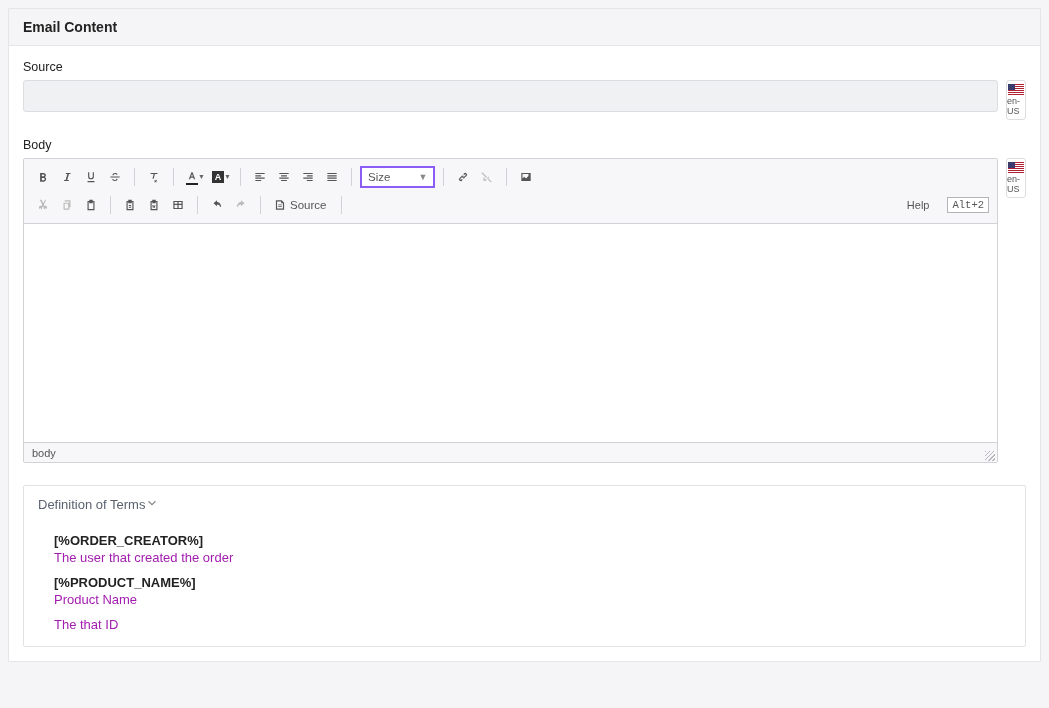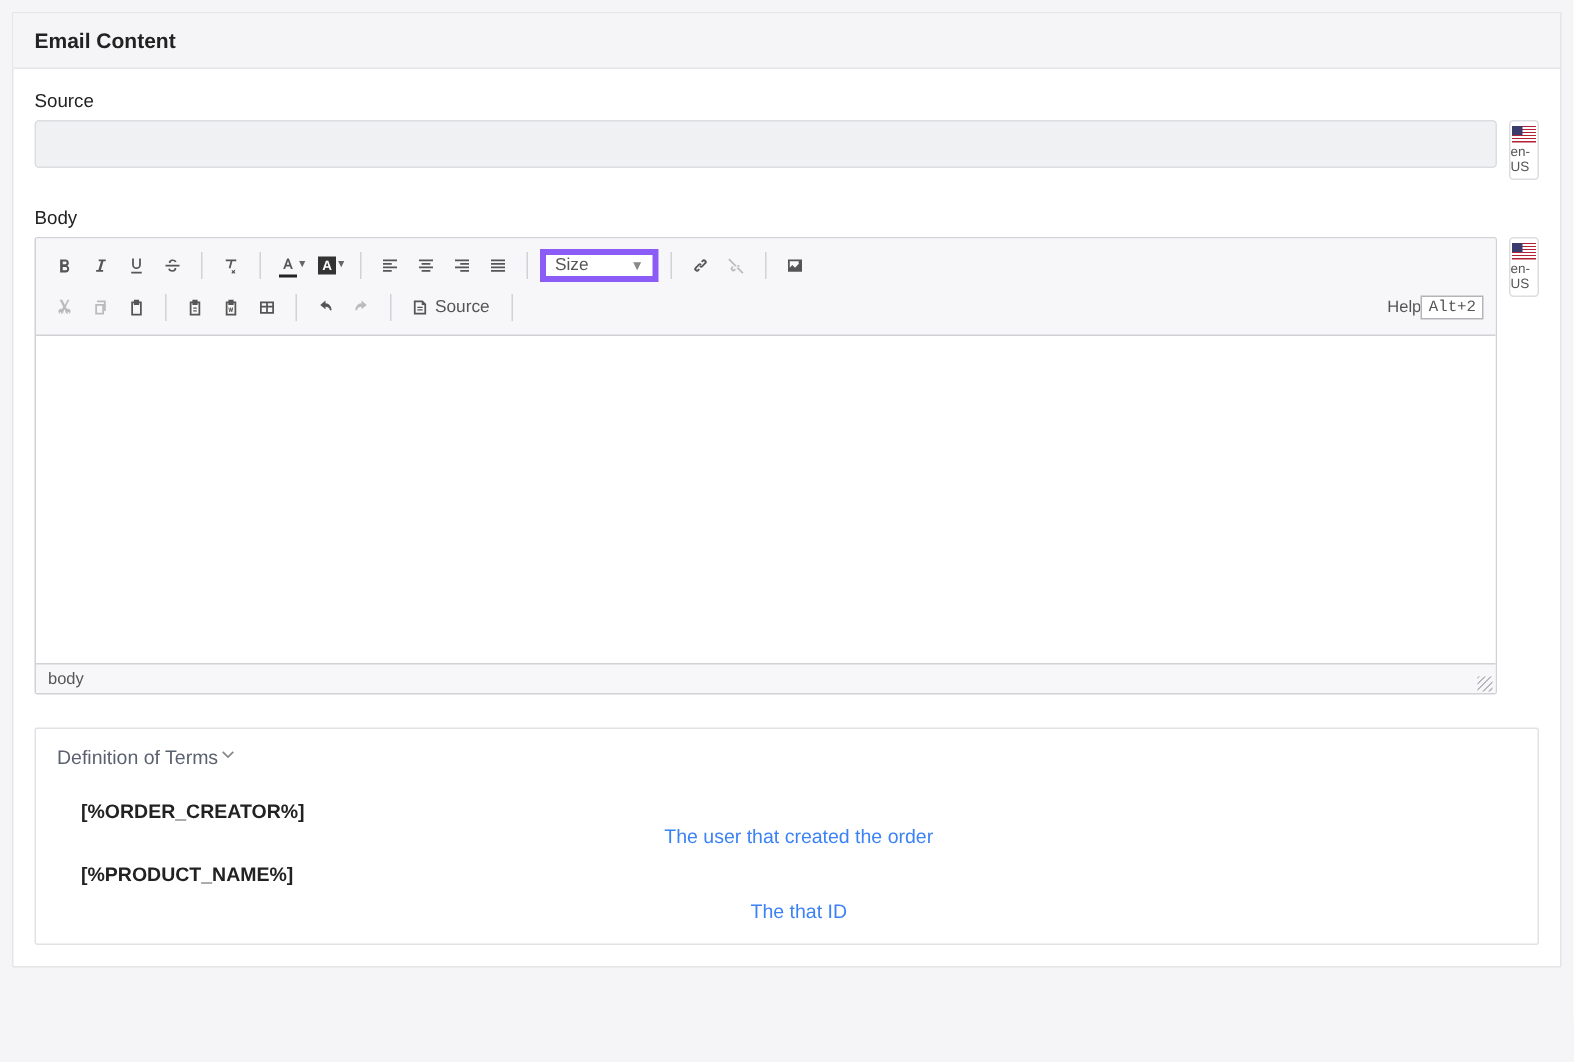--- a/index.html
+++ b/index.html
@@ -20,7 +20,7 @@
 .tb-btn { width: 22px; height: 22px; display: inline-flex; align-items: center; justify-content: center; color: #555; border-radius: 2px; cursor: pointer; }
 .tb-btn.disabled { color: #bbb; cursor: default; }
 .tb-sep { width: 1px; height: 18px; background: #d1d2d6; margin: 0 6px; }
-.tb-size { display: inline-flex; align-items: center; gap: 28px; height: 22px; padding: 0 6px; border: 4px solid #8b5cf6; background: #fff; font-size: 11.5px; color: #555; }
+.tb-size { display: inline-flex; align-items: center; gap: 28px; height: 22px; padding: 0 6px; border: 2px solid #8b5cf6; background: #fff; font-size: 11.5px; color: #555; }
 .tb-size .chev { font-size: 9px; color: #888; }
 .help-zone { margin-left: auto; display: flex; align-items: center; gap: 0; font-size: 11px; color: #555; }
 .kbd { border: 1px solid #b3b4b8; padding: 1px 4px; font-family: "Courier New", monospace; font-size: 10.5px; background: #fff; }

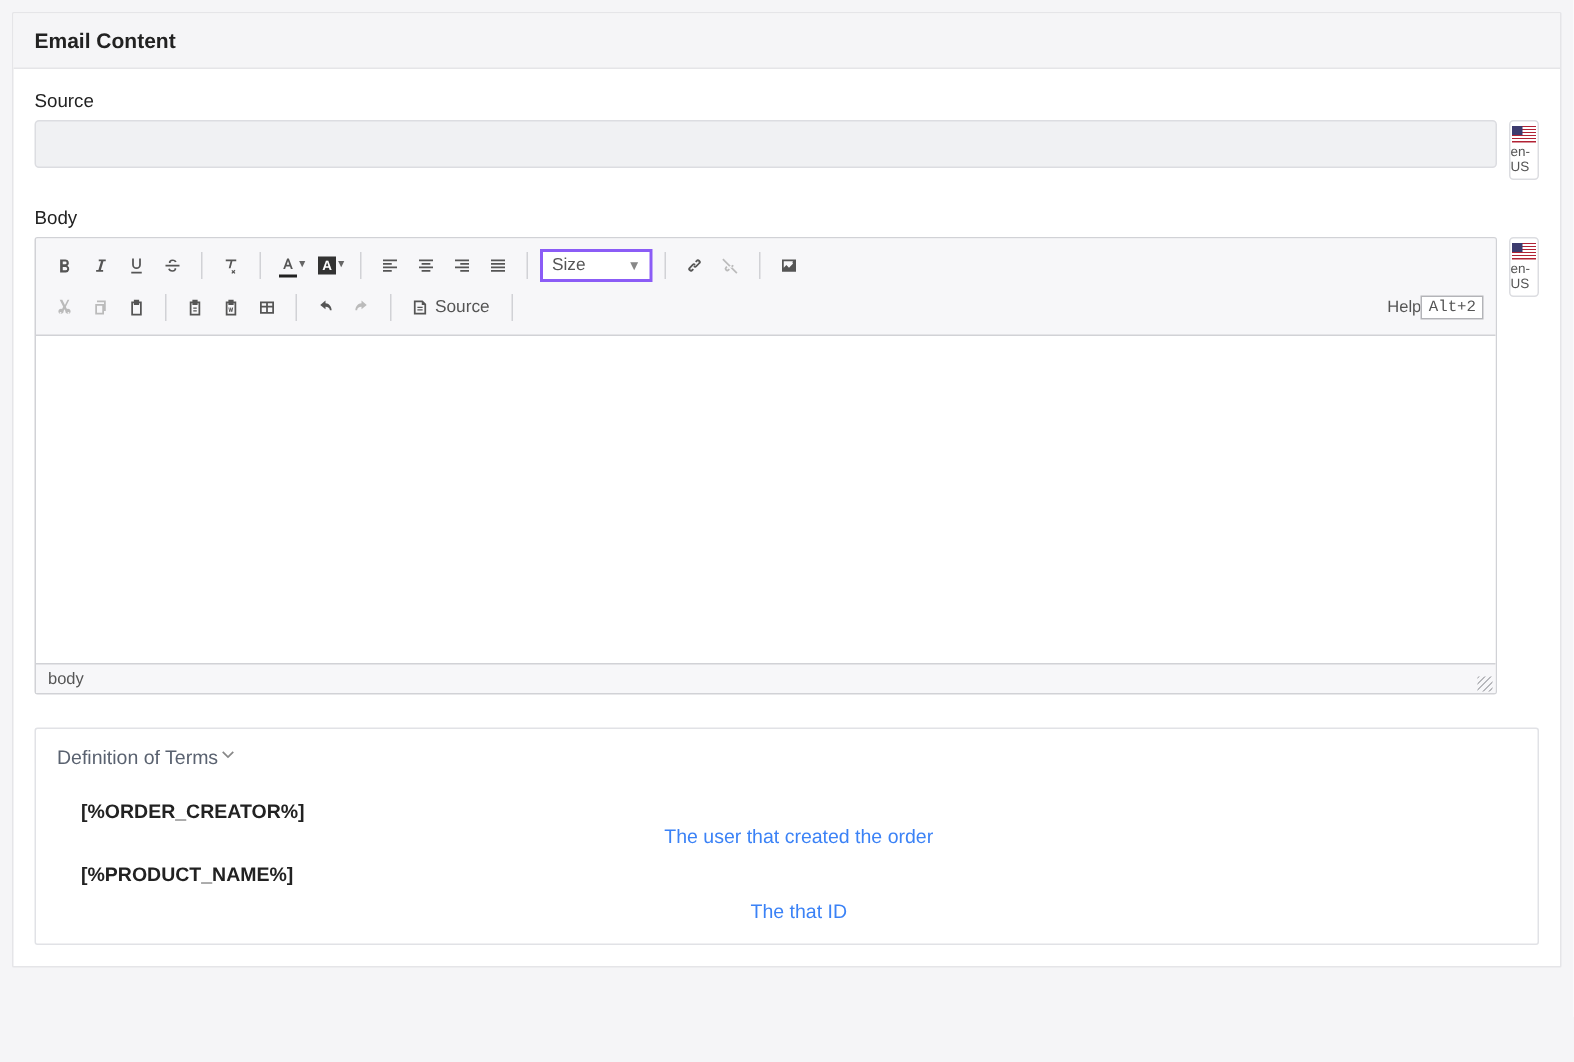--- a/index.html
+++ b/index.html
@@ -22,7 +22,7 @@
 .tb-sep { width: 1px; height: 18px; background: #d1d2d6; margin: 0 6px; }
 .tb-size { display: inline-flex; align-items: center; gap: 28px; height: 22px; padding: 0 6px; border: 2px solid #8b5cf6; background: #fff; font-size: 11.5px; color: #555; }
 .tb-size .chev { font-size: 9px; color: #888; }
-.help-zone { margin-left: auto; display: flex; align-items: center; gap: 0; font-size: 11px; color: #555; }
+.help-zone { margin-left: auto; display: flex; align-items: center; gap: 18px; font-size: 11px; color: #555; }
 .kbd { border: 1px solid #b3b4b8; padding: 1px 4px; font-family: "Courier New", monospace; font-size: 10.5px; background: #fff; }
 .editor-area { height: 218px; background: #fff; }
 .editor-footer { height: 20px; background: #f7f7f9; border-top: 1px solid #d1d2d6; display: flex; align-items: center; padding: 0 8px; font-size: 11px; color: #555; position: relative; }

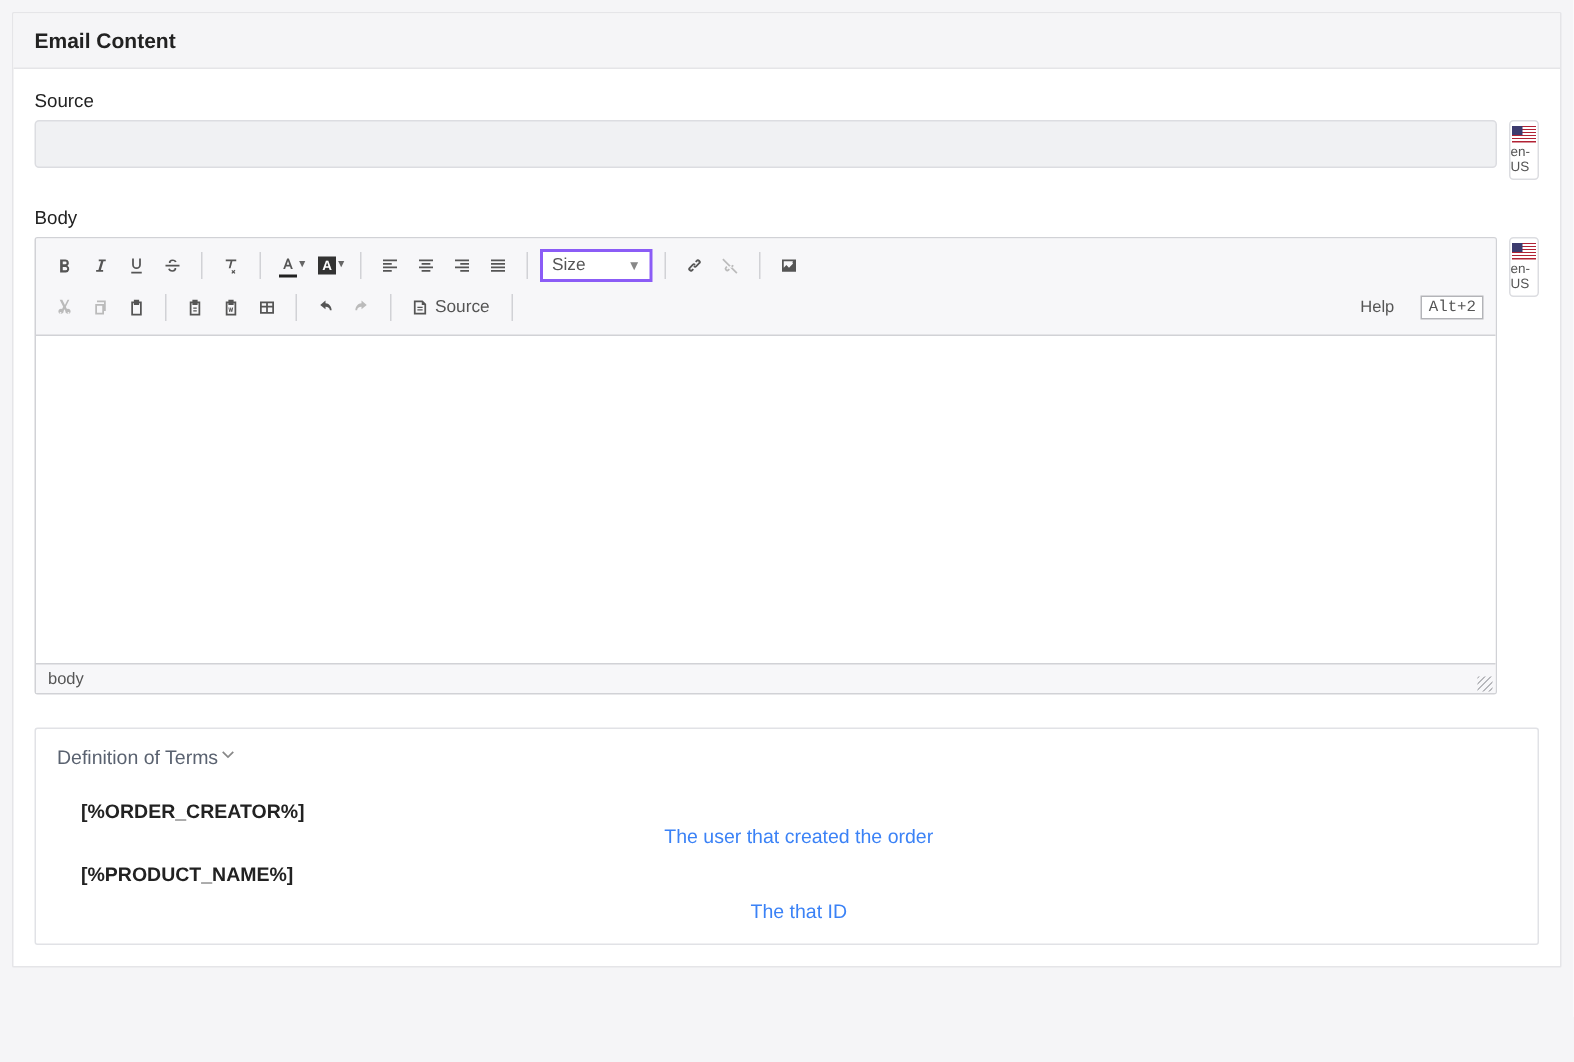--- a/index.html
+++ b/index.html
@@ -35,7 +35,7 @@
 .terms-body { padding: 0 14px 14px; }
 .term { margin-top: 10px; margin-left: 16px; }
 .term-token { font-weight: 700; color: #222; font-size: 13px; }
-.term-desc { color: #3b82f6; font-size: 13px; margin-top: 2px; text-align: center; }
+.term-desc { color: #a21caf; font-size: 13px; margin-top: 2px; }
 .svg { width: 14px; height: 14px; }
 .btn-text { font-size: 11.5px; color: #555; padding: 0 3px; }
 .color-btn { position: relative; width: 24px; }

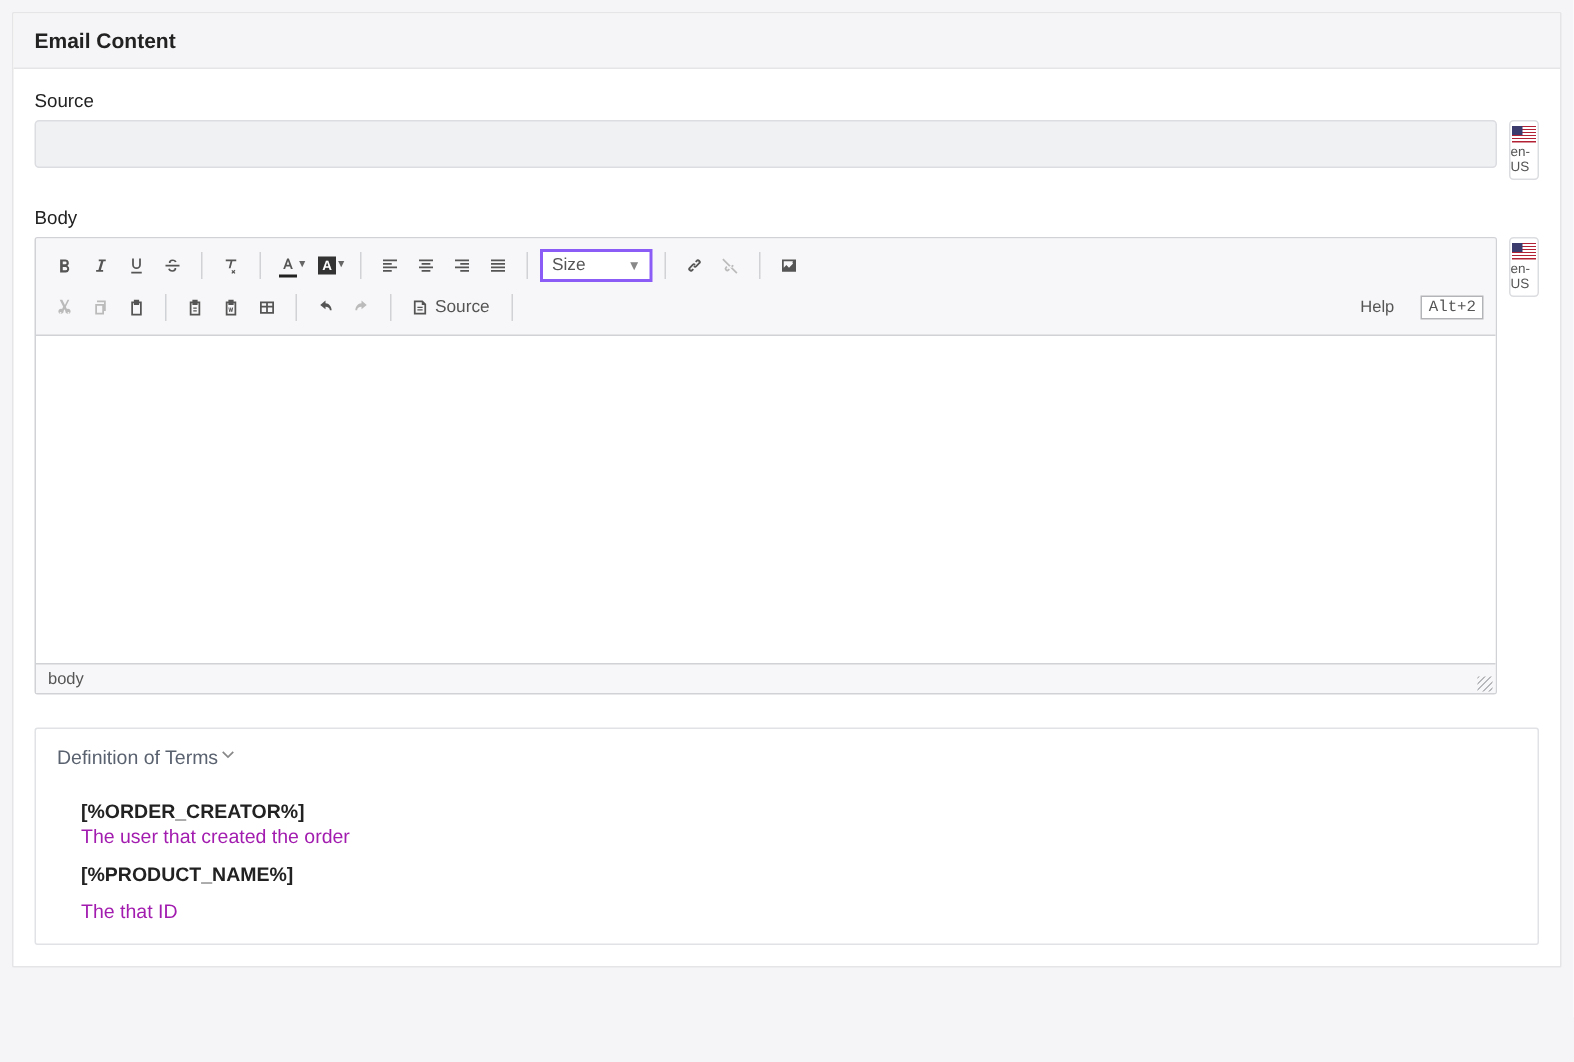--- a/index.html
+++ b/index.html
@@ -230,6 +230,7 @@
         </div>
         <div class="term">
           <div class="term-token">[%PRODUCT_NAME%]</div>
+          <div class="term-desc">Product Name</div>
         </div>
         <div class="term">
           <div class="term-desc">The that ID</div>

